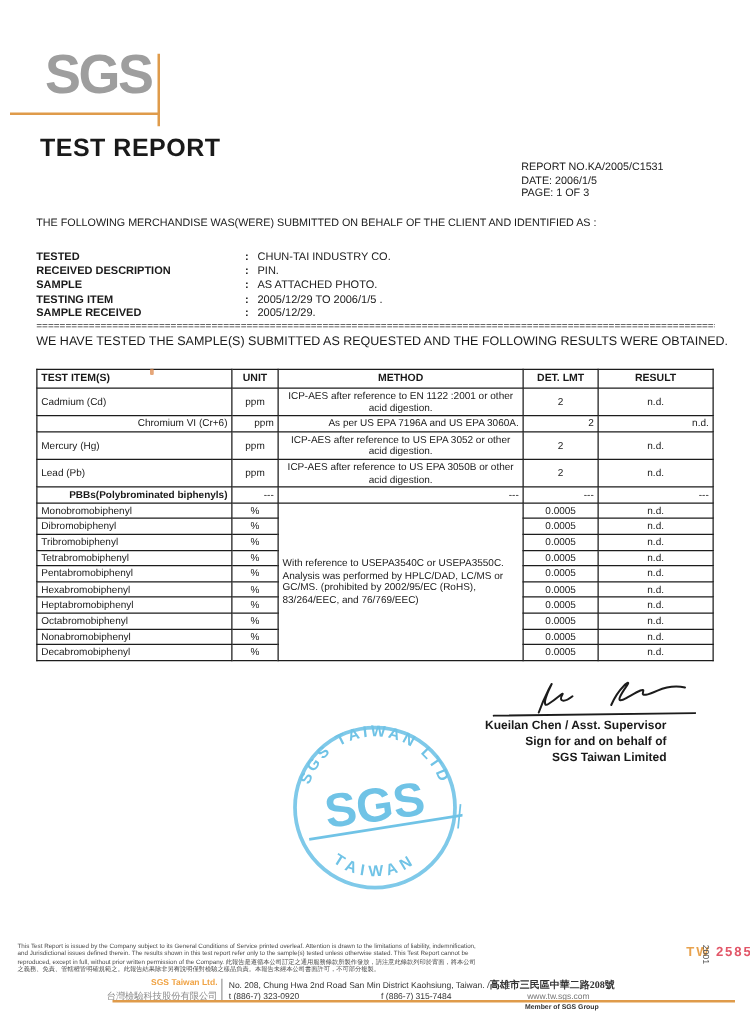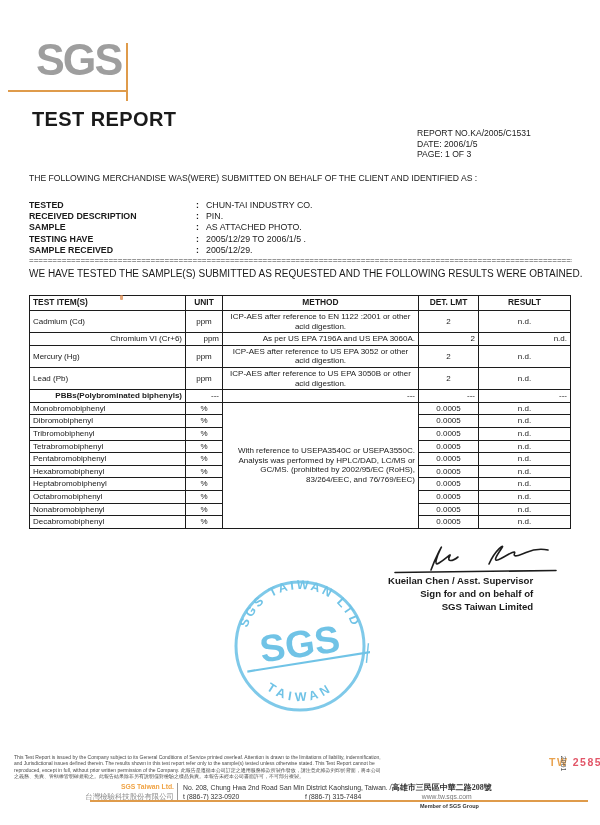--- a/index.html
+++ b/index.html
@@ -97,7 +97,7 @@
     <span class="info-value">AS ATTACHED PHOTO.</span>
   </div>
   <div class="info-row">
-    <span class="info-label">TESTING HAVE</span>
+    <span class="info-label">TESTING ITEM</span>
     <span class="info-colon">:</span>
     <span class="info-value">2005/12/29 TO 2006/1/5 .</span>
   </div>

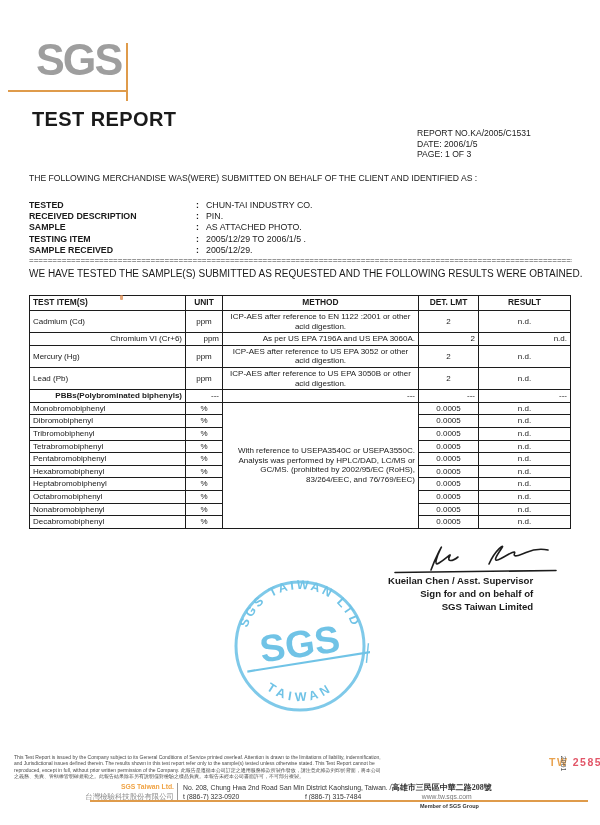--- a/index.html
+++ b/index.html
@@ -34,7 +34,7 @@
   tr.metal td { height:21px; }
   tr.single td { height:12px;text-align:right; }
   tr.pbb td { height:10.5px; }
-  td.method-merged { text-align:right; }
+  td.method-merged { text-align:left; }
   .artifact-dot { left:120px; top:295px; width:3px; height:5px; background:#dd8a4e; opacity:.75; border-radius:1px; }
 
   

